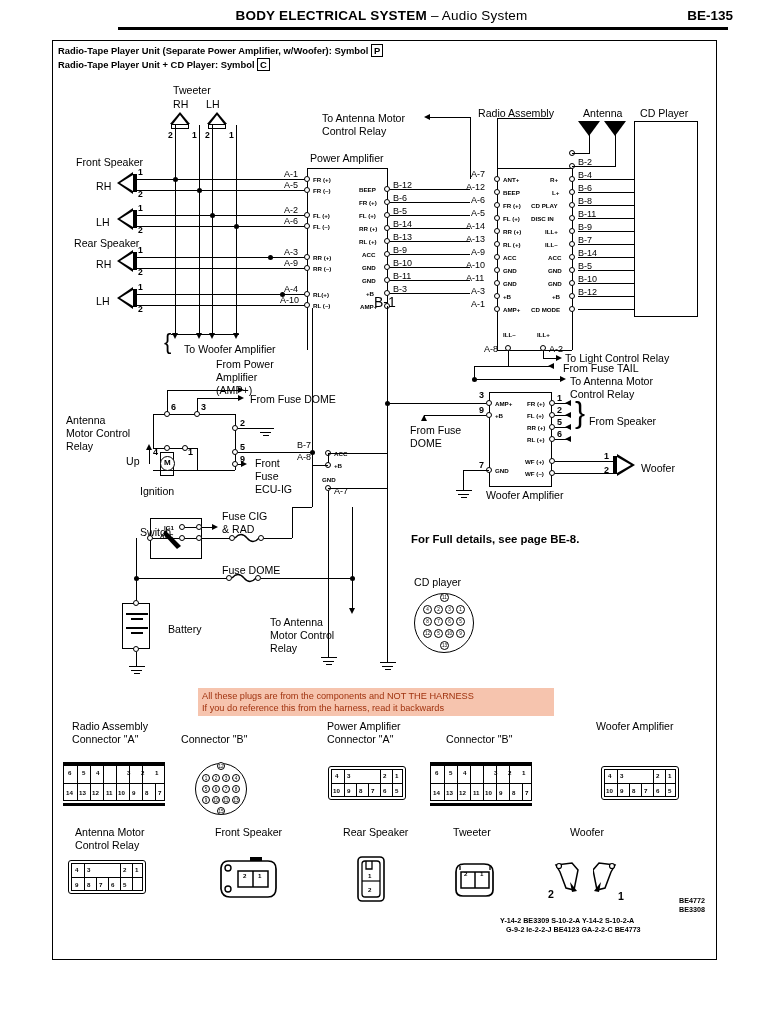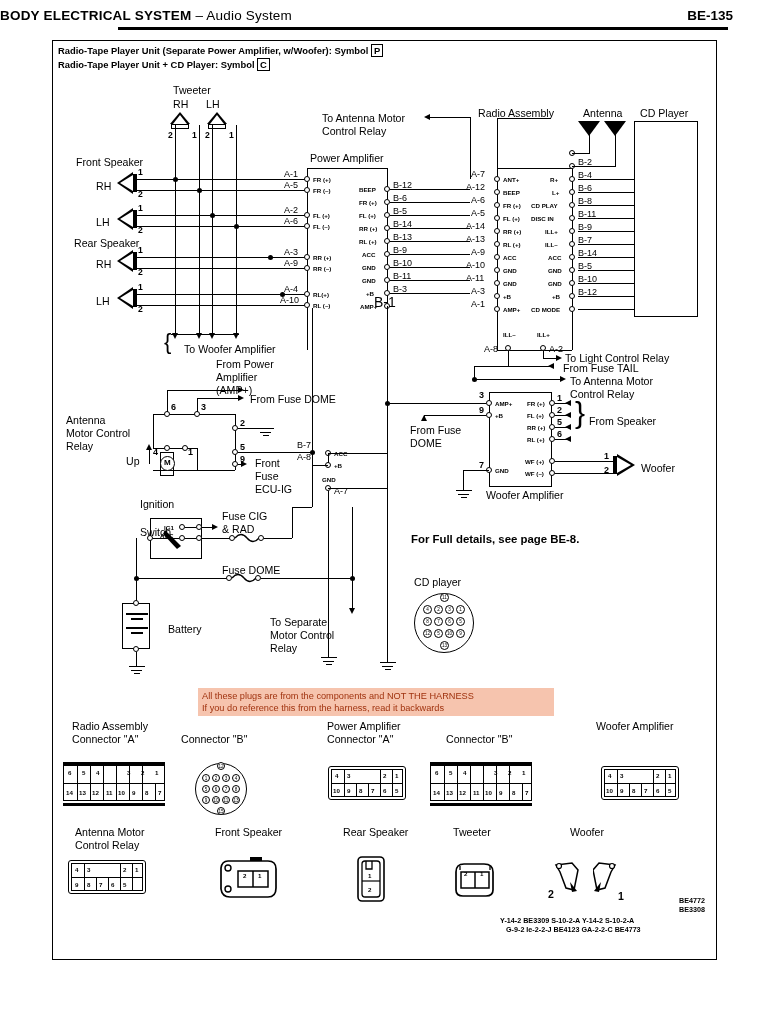--- a/index.html
+++ b/index.html
@@ -10,7 +10,7 @@
 
   
   .hdr{position:absolute;left:0;top:4px;width:763px;height:26px;}
-  .hdr-title{position:absolute;left:0;top:4px;width:763px;text-align:left;
+  .hdr-title{position:absolute;left:0;top:4px;width:763px;text-align:center;
              font-size:13.5px;font-weight:bold;letter-spacing:.2px;}
   .hdr-title .thin{font-weight:normal;}
   .hdr-page{position:absolute;right:30px;top:4px;font-size:13.5px;font-weight:bold;}

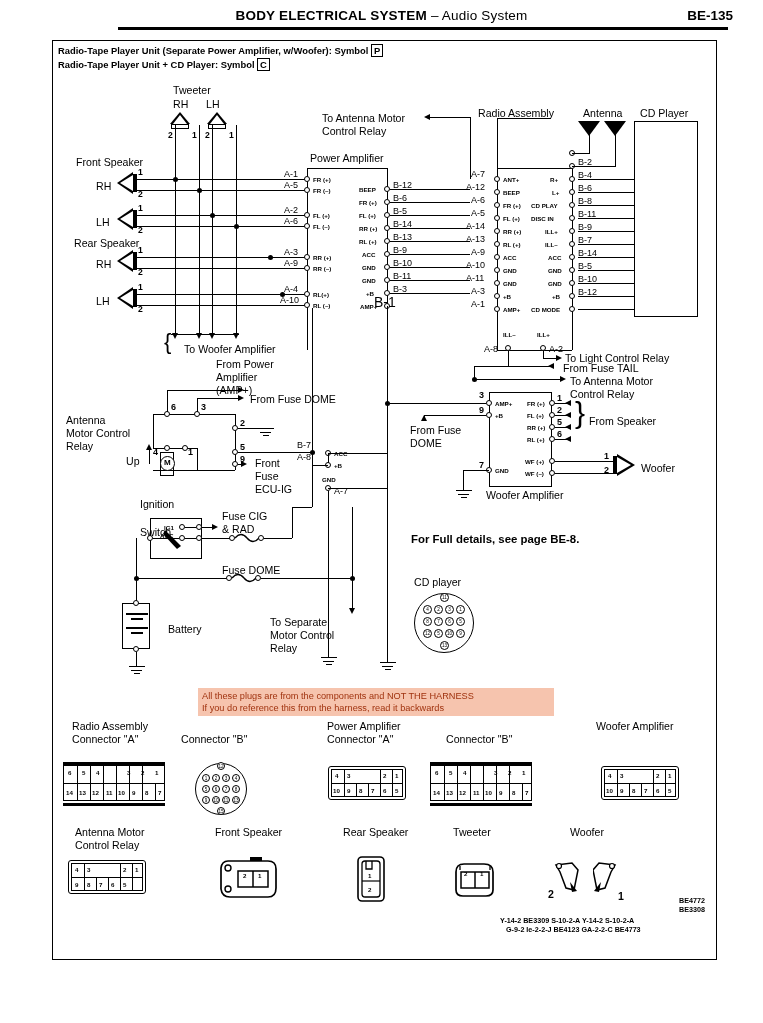--- a/index.html
+++ b/index.html
@@ -620,7 +620,7 @@
       <span class="g3"></span>
   </div>
 
-  <div class="t m" style="left:140px;top:498px;">Ignition</div>
+  <div class="t m" style="left:140px;top:485px;">Ignition</div>
   <div class="t m" style="left:140px;top:526px;">Switch</div>
   <div class="box" style="left:150px;top:518px;width:52px;height:41px;"></div>
   <div class="t xs" style="left:164px;top:524px;font-weight:bold;">IG1</div>

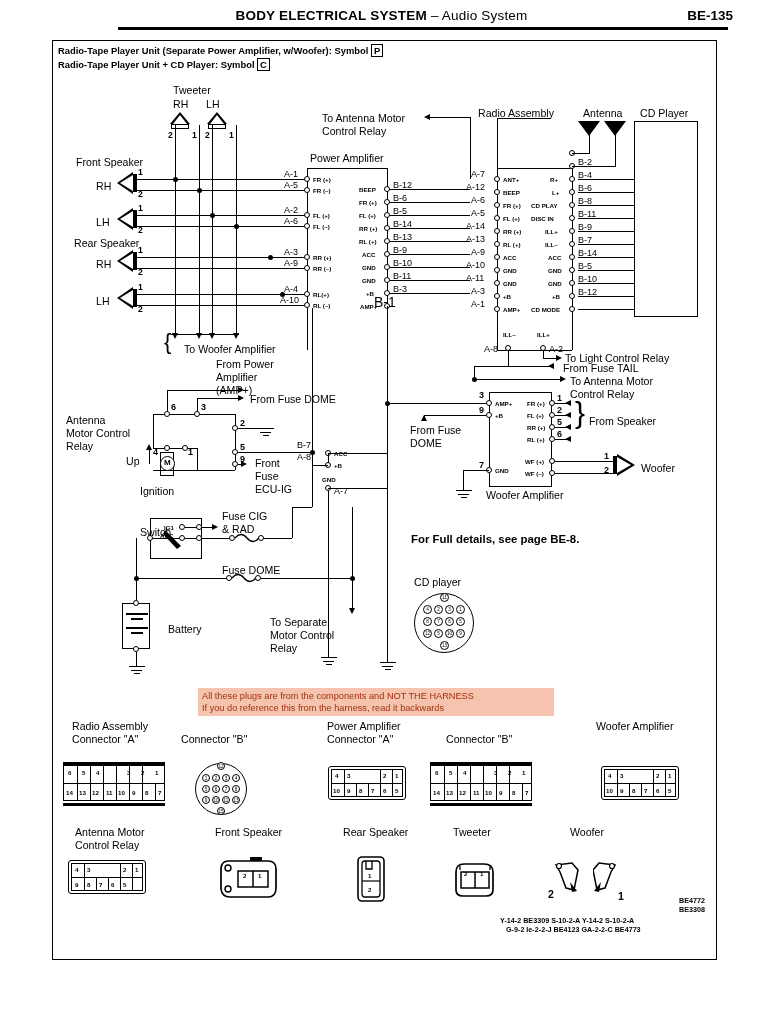--- a/index.html
+++ b/index.html
@@ -672,7 +672,7 @@
       <span class="g3"></span>
   </div>
 
-  <div class="t m" style="left:270px;top:616px;">To Separate</div>
+  <div class="t m" style="left:270px;top:616px;">To Antenna</div>
   <div class="t m" style="left:270px;top:629px;">Motor Control</div>
   <div class="t m" style="left:270px;top:642px;">Relay</div>
 

